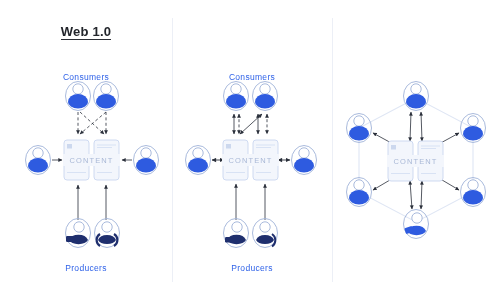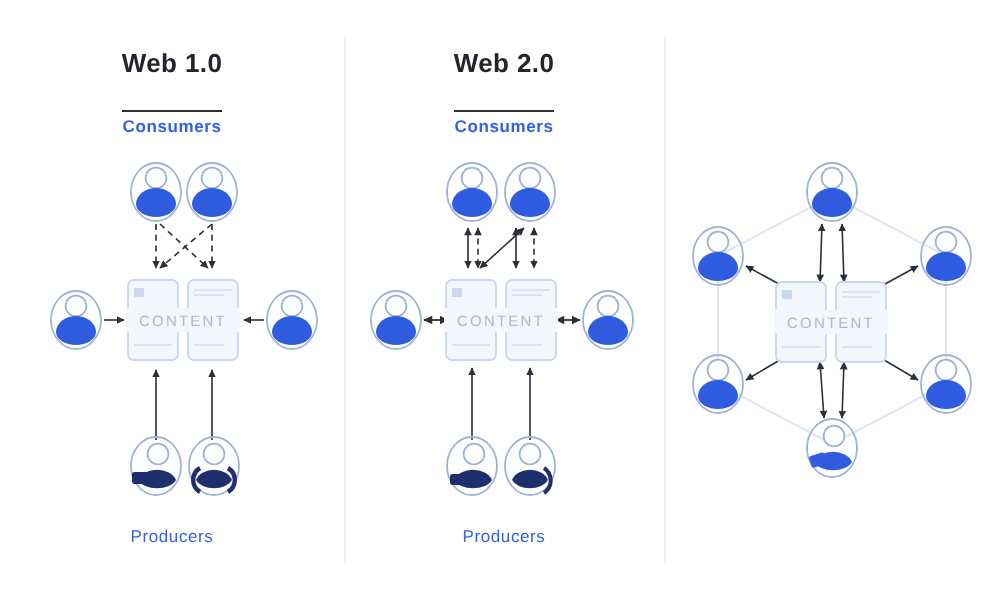--- a/index.html
+++ b/index.html
@@ -32,7 +32,7 @@
   .panel-title span{
     display:inline-block;
     border-bottom:1.6px solid #2c2f36;
-    padding-bottom:16px;
+    padding-bottom:0;
   }
 
   .lbl{

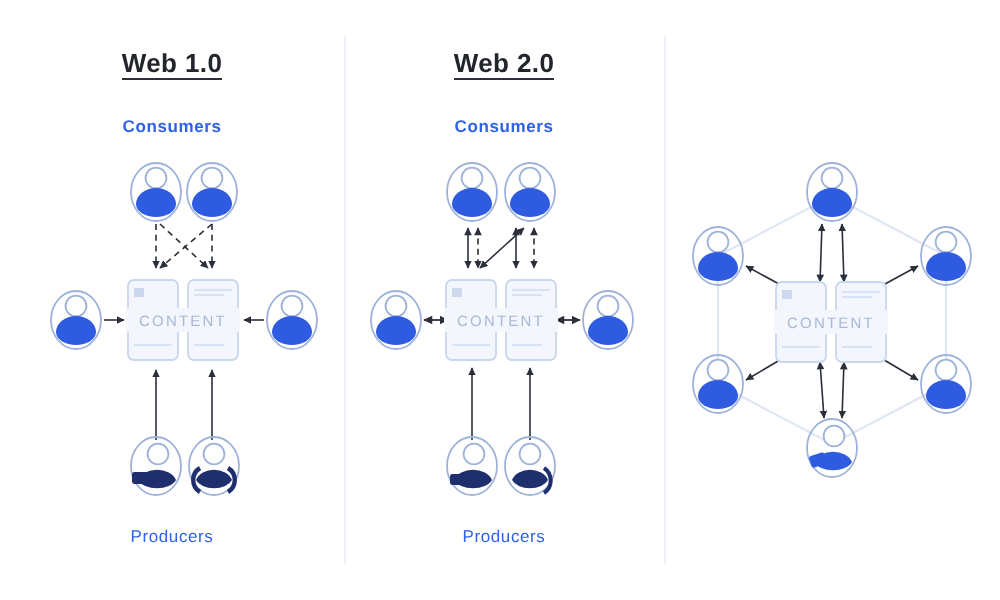--- a/index.html
+++ b/index.html
@@ -138,9 +138,6 @@
   </div>
 
   <div class="panel" id="panel-web2">
-    <div class="panel-title">
-      <span>Web 2.0</span>
-    </div>
     <div class="lbl lbl-consumers">Consumers</div>
     <div class="lbl lbl-producers">Producers</div>
 

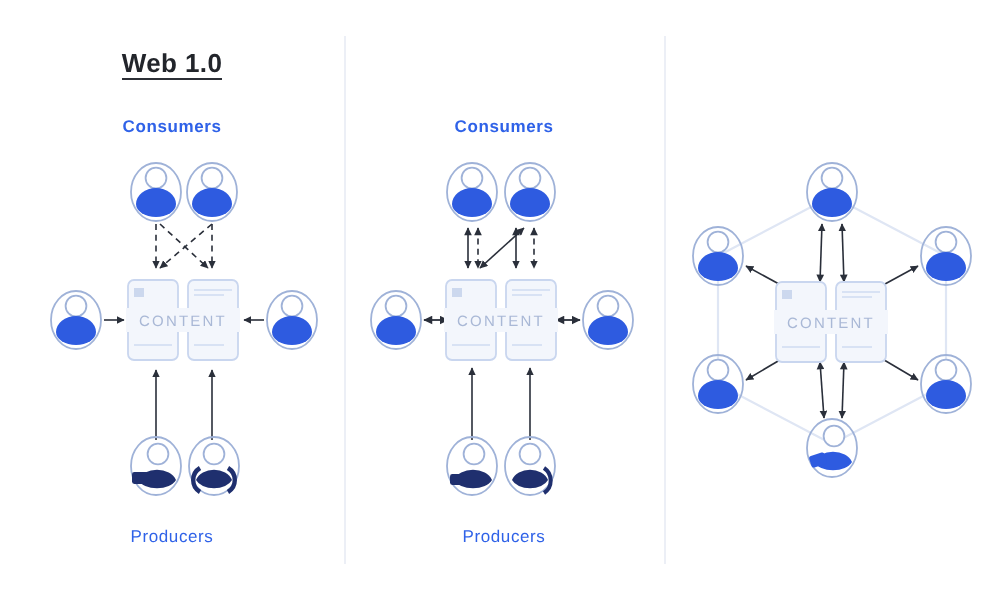--- a/index.html
+++ b/index.html
@@ -41,7 +41,7 @@
     font-size:8.5px;color:#2f62e8;font-weight:500;
     letter-spacing:.3px;
   }
-  .lbl-consumers{top:58px;font-weight:bold;}
+  .lbl-consumers{top:72px;}
   .lbl-producers{bottom:27px;}
 
   .stage{position:absolute;left:0;top:0;width:100%;height:300px;}

